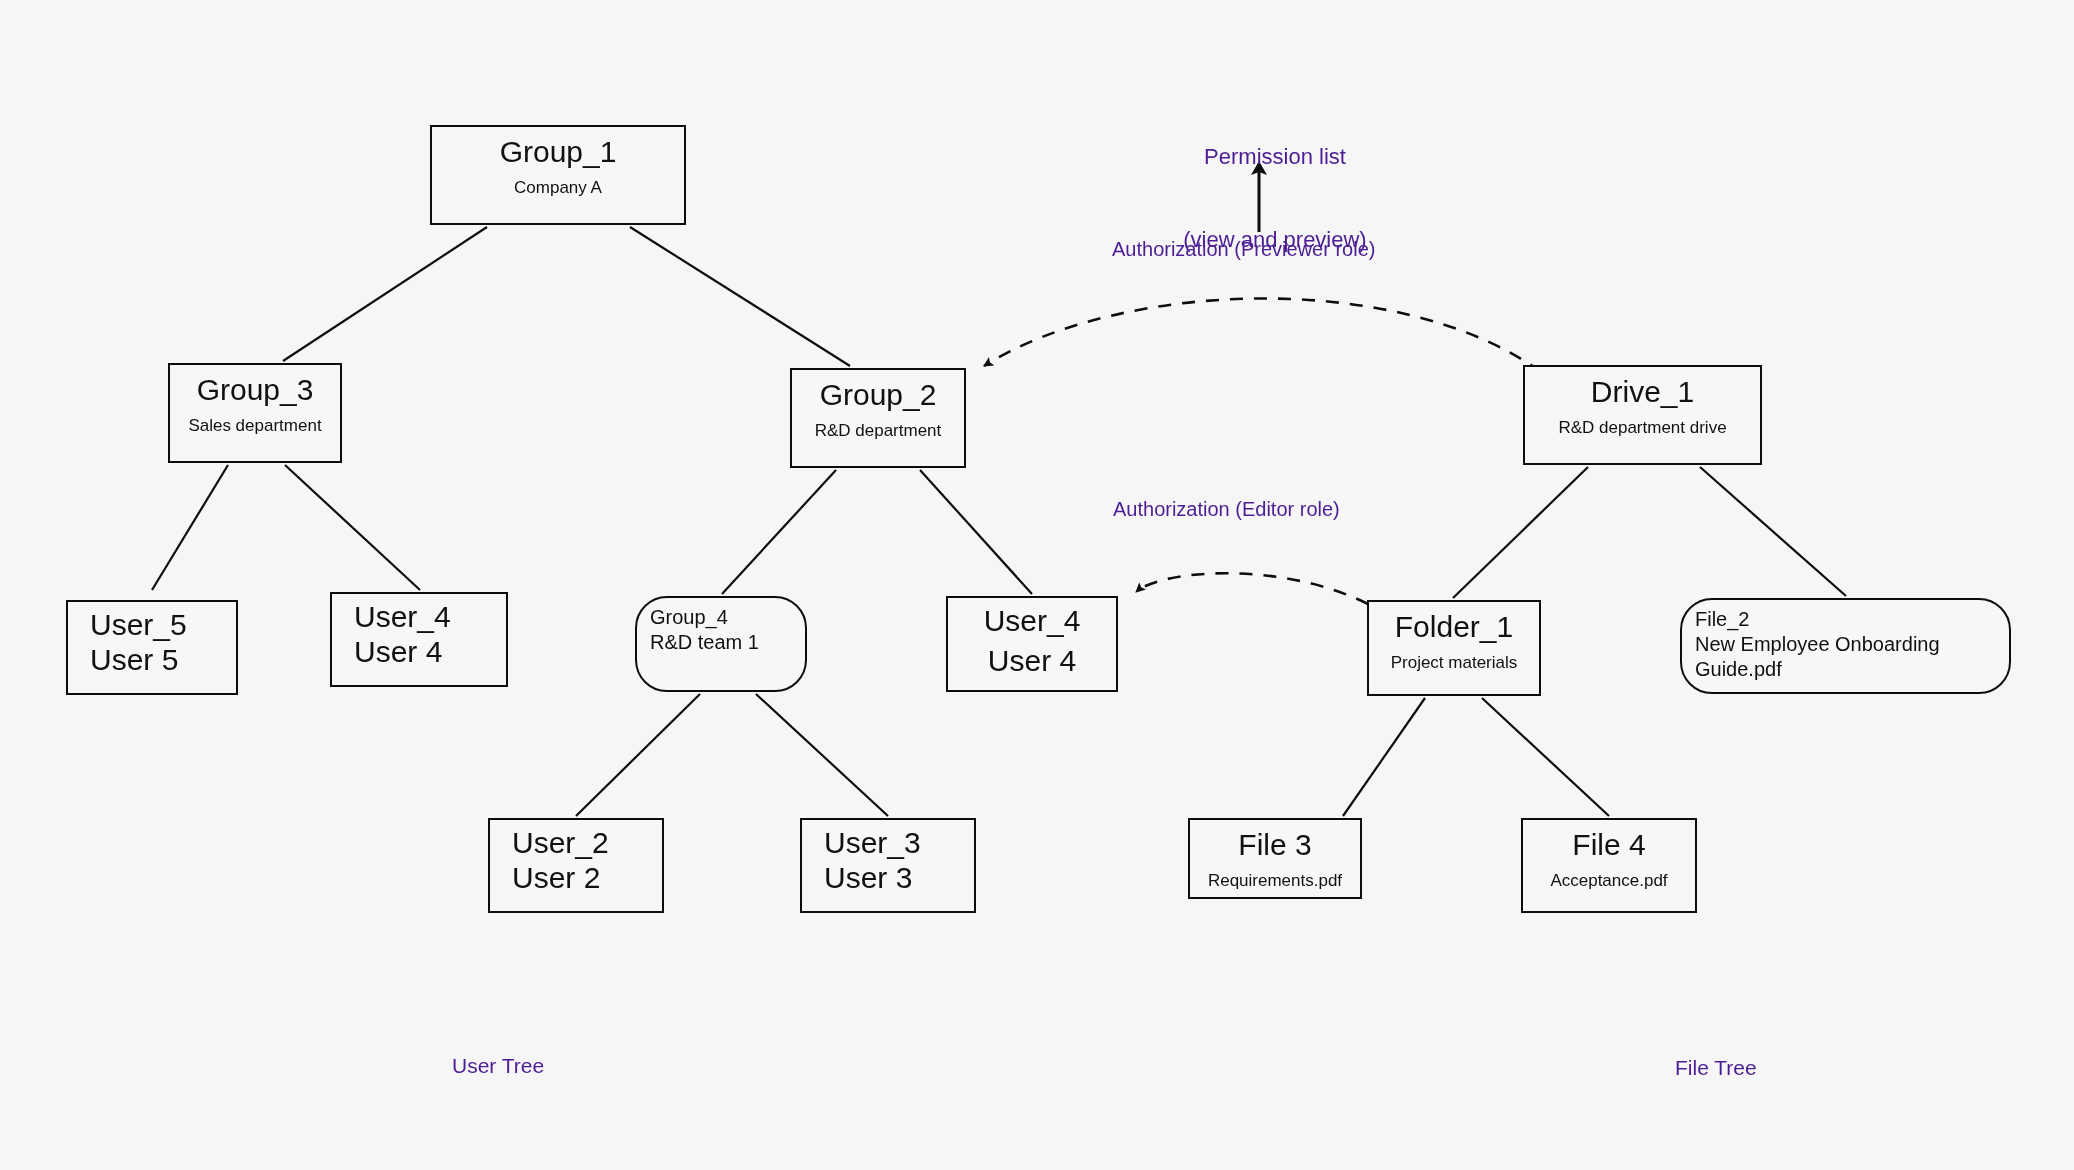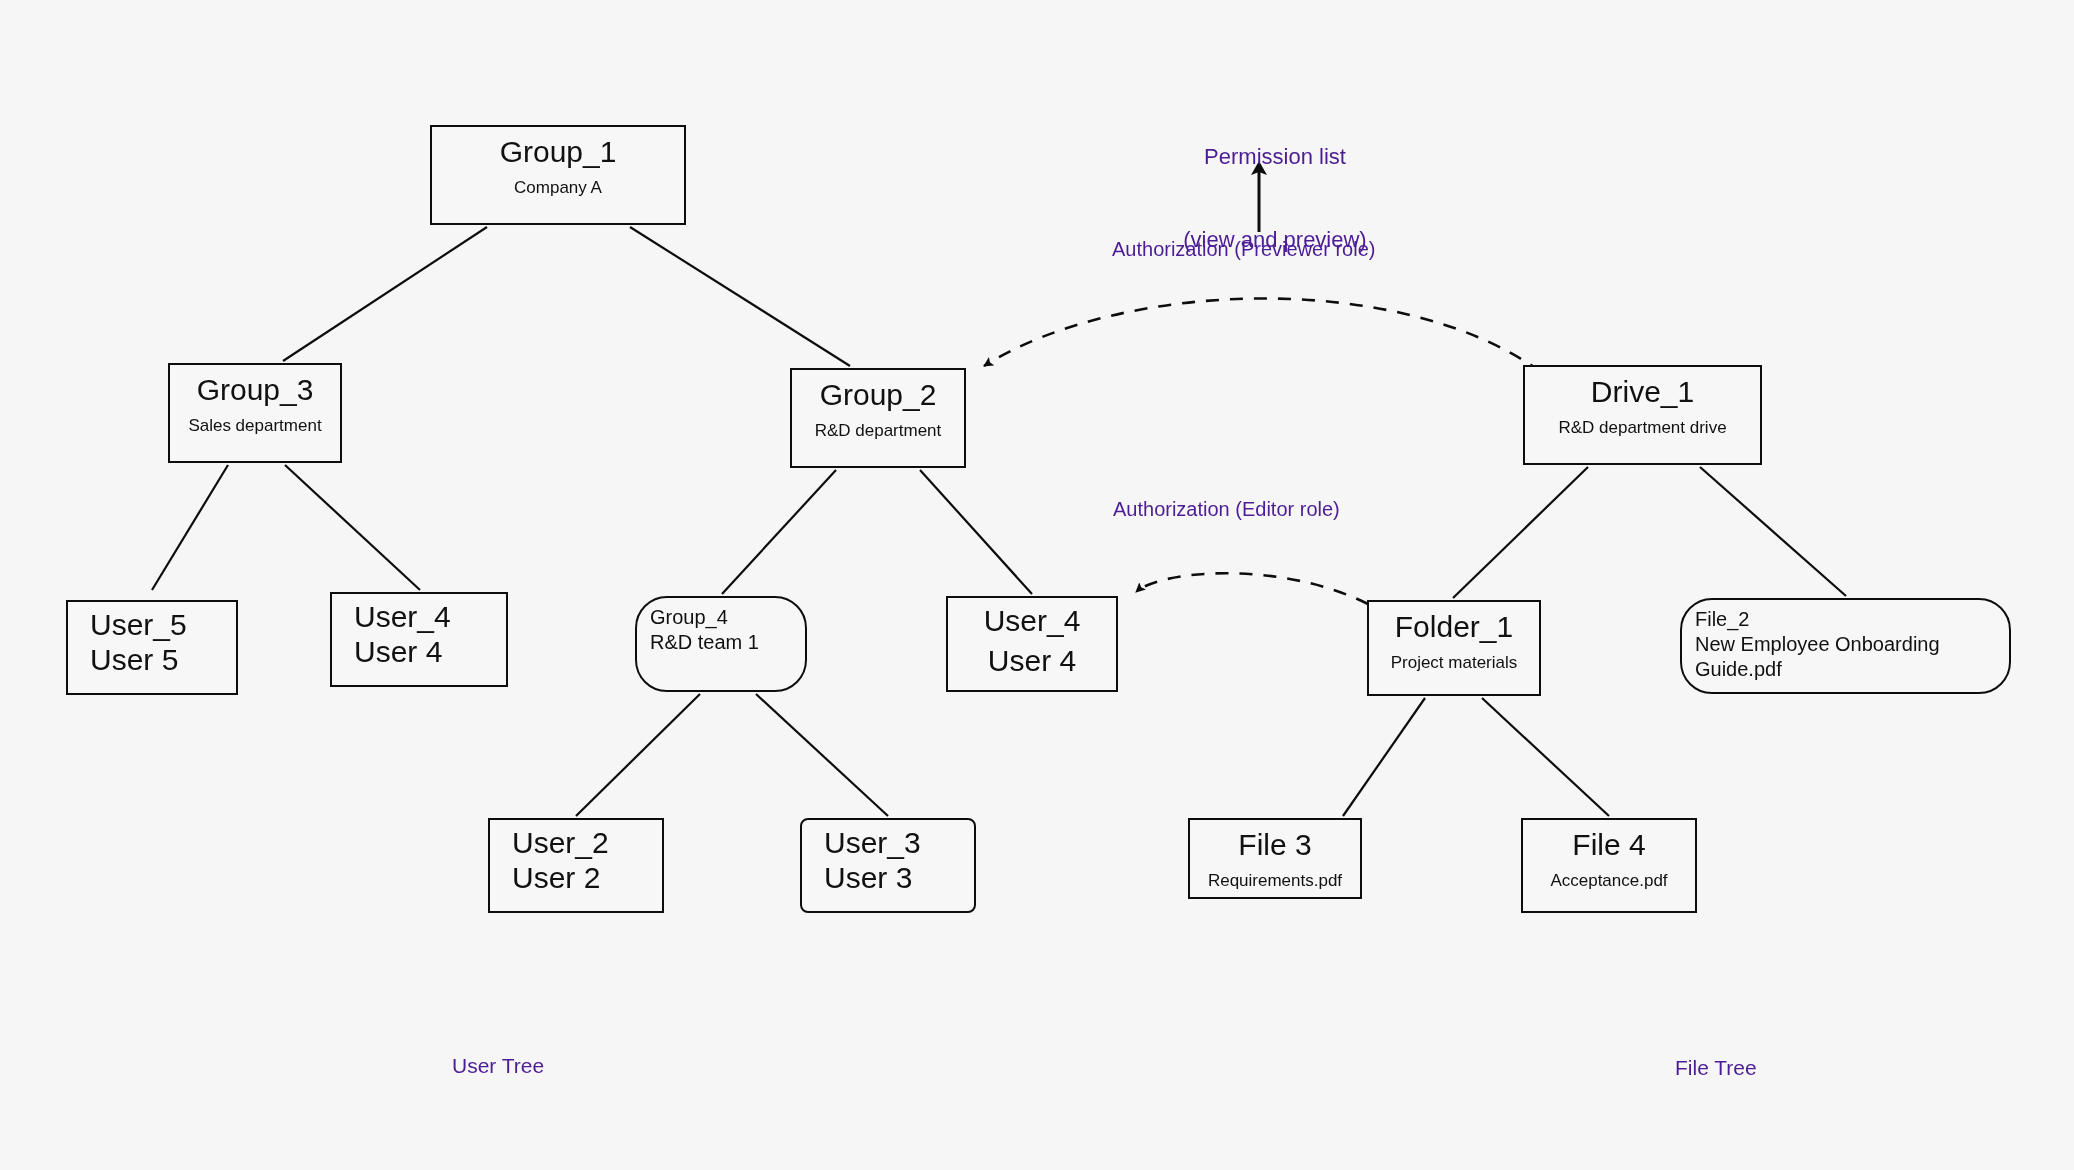--- a/index.html
+++ b/index.html
@@ -194,7 +194,7 @@
     <div class="n-sub">User 2</div>
   </div>
 
-  <div class="node bigstack" style="left:800px; top:818px; width:176px; height:95px;border-radius:8px;">
+  <div class="node bigstack" style="left:800px; top:818px; width:176px; height:95px;">
     <div class="n-title">User_3</div>
     <div class="n-sub">User 3</div>
   </div>

